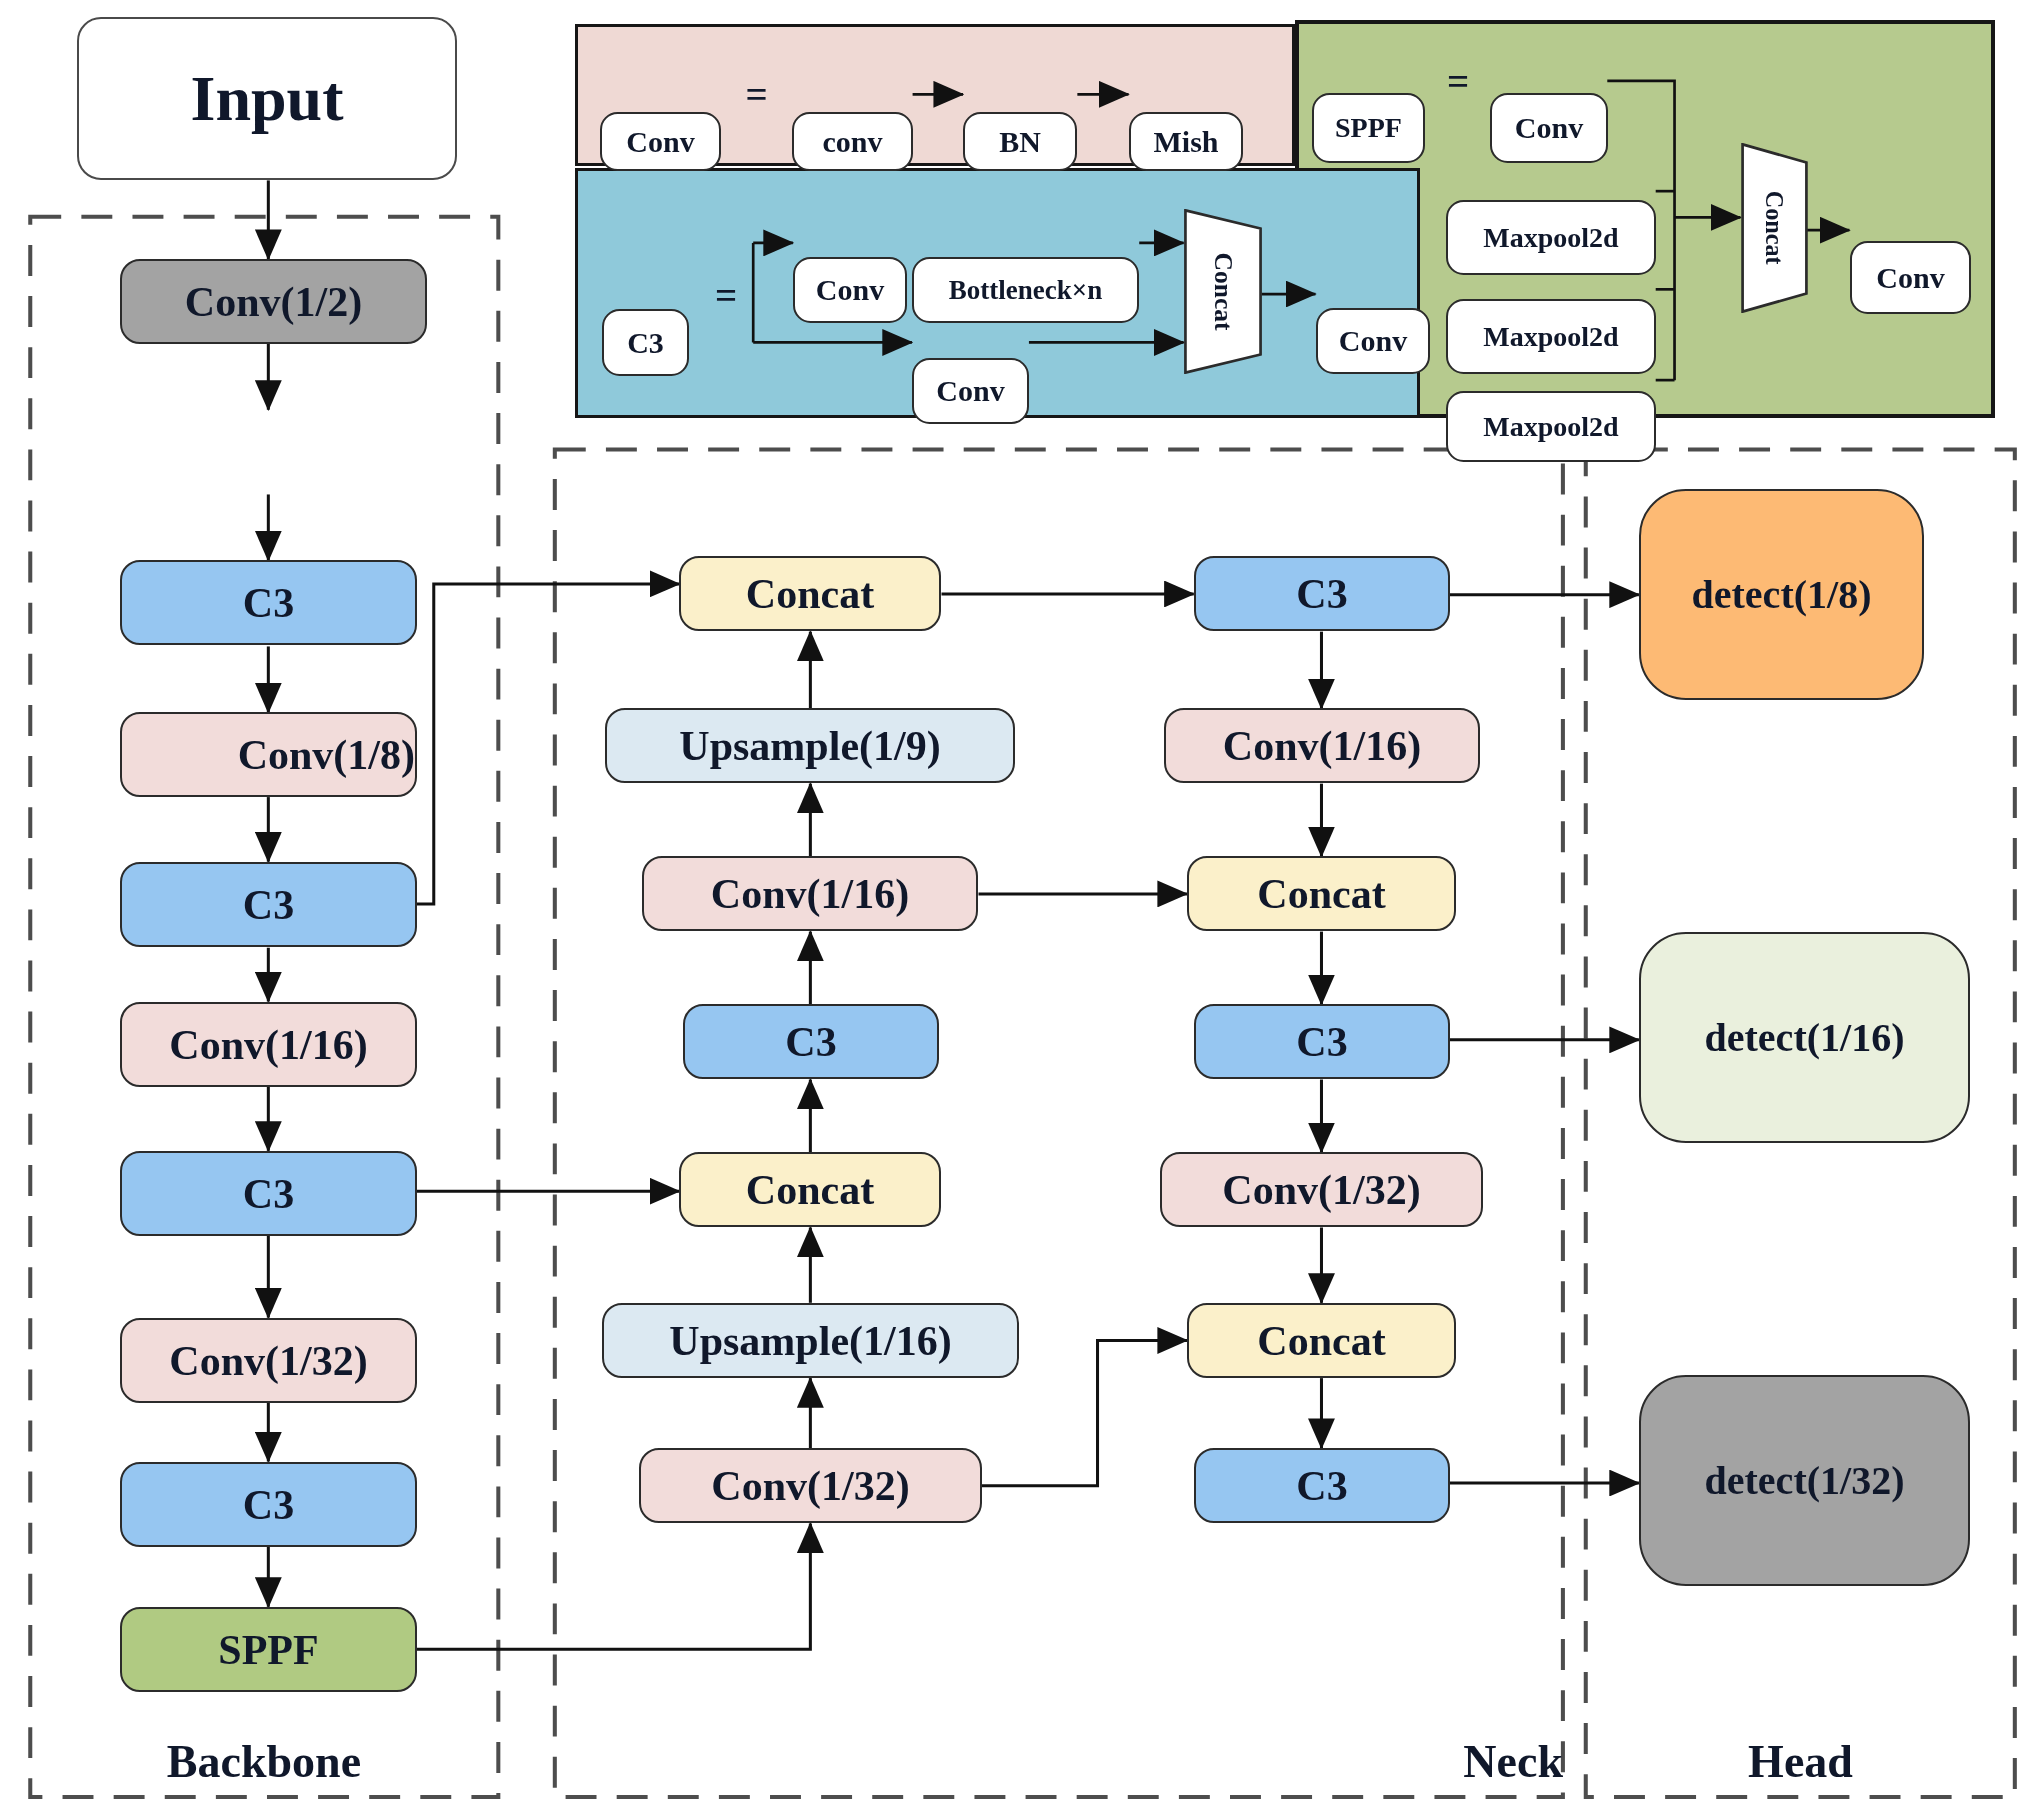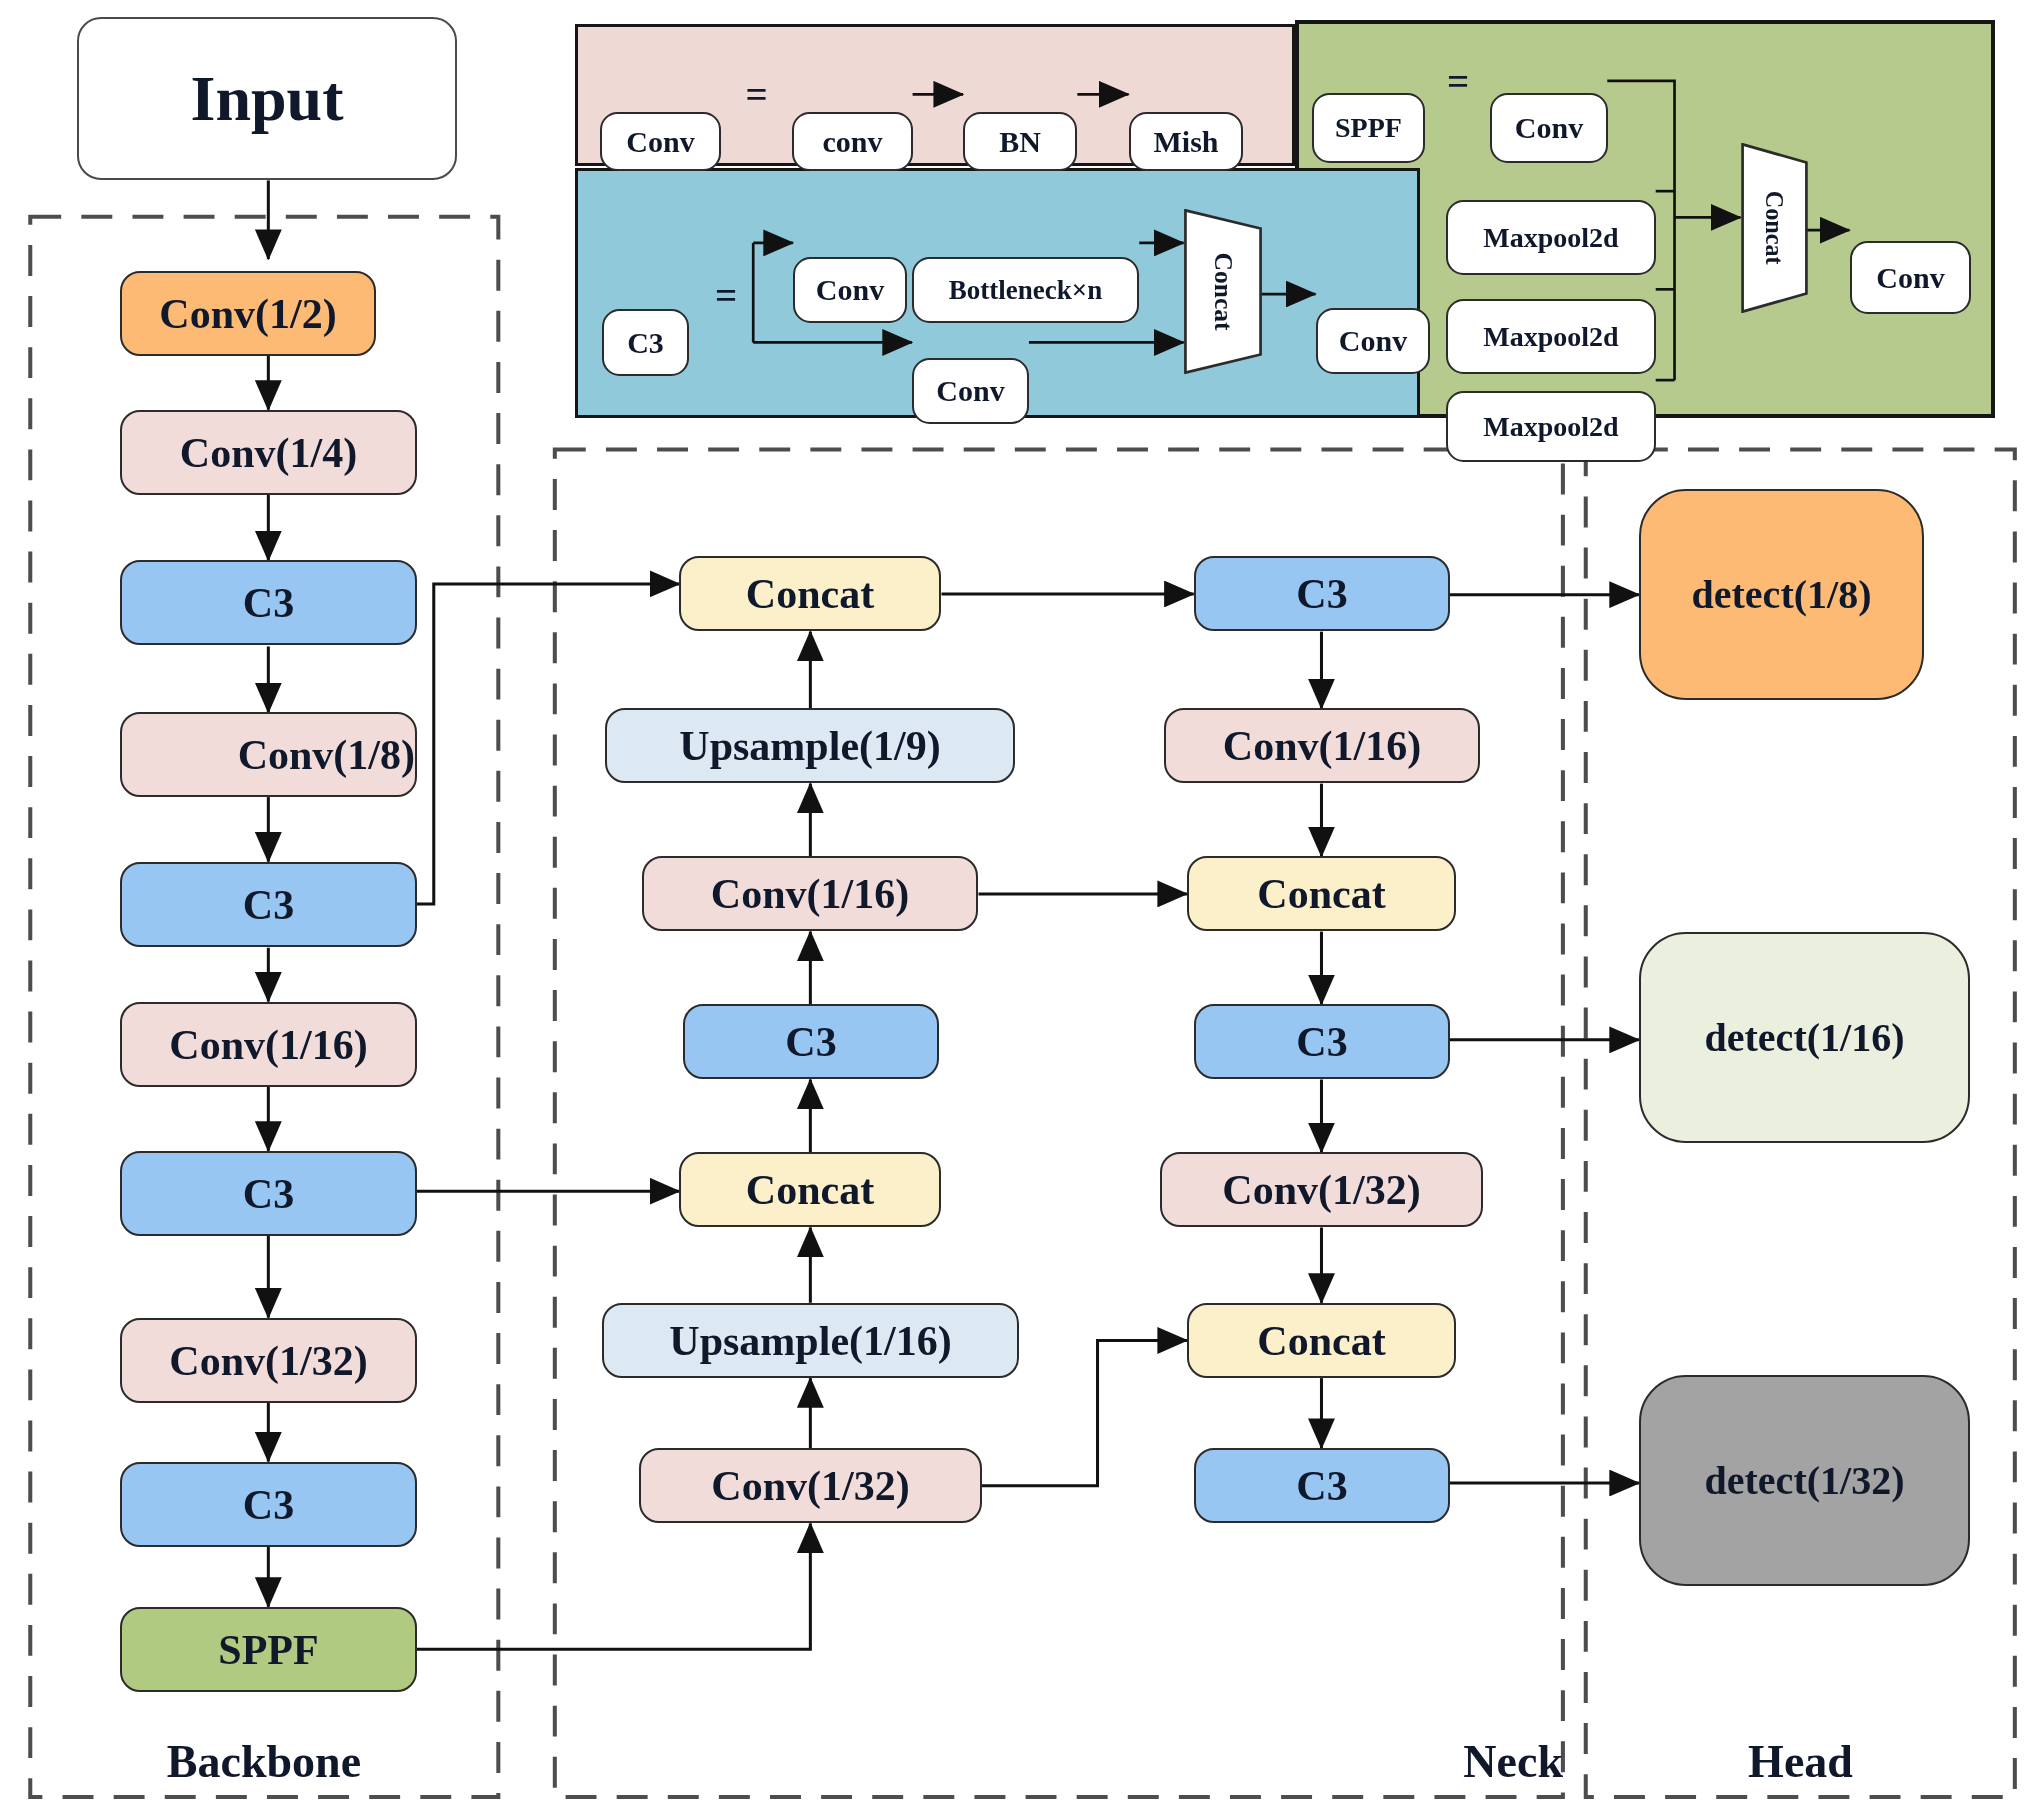--- a/index.html
+++ b/index.html
@@ -118,7 +118,7 @@
       <span>Input</span>
     </div>
 
-  <div class="node" style="left: 120px; top: 271px; width: 256px; height: 85px; background: #fdba74;">
+  <div class="node" style="left: 120px; top: 259px; width: 307px; height: 85px; background: #a3a3a3;">
       <span>Conv(1/2)</span>
     </div>
   <div class="node" style="left: 120px; top: 410px; width: 297px; height: 85px; background: rgb(242, 220, 218);">

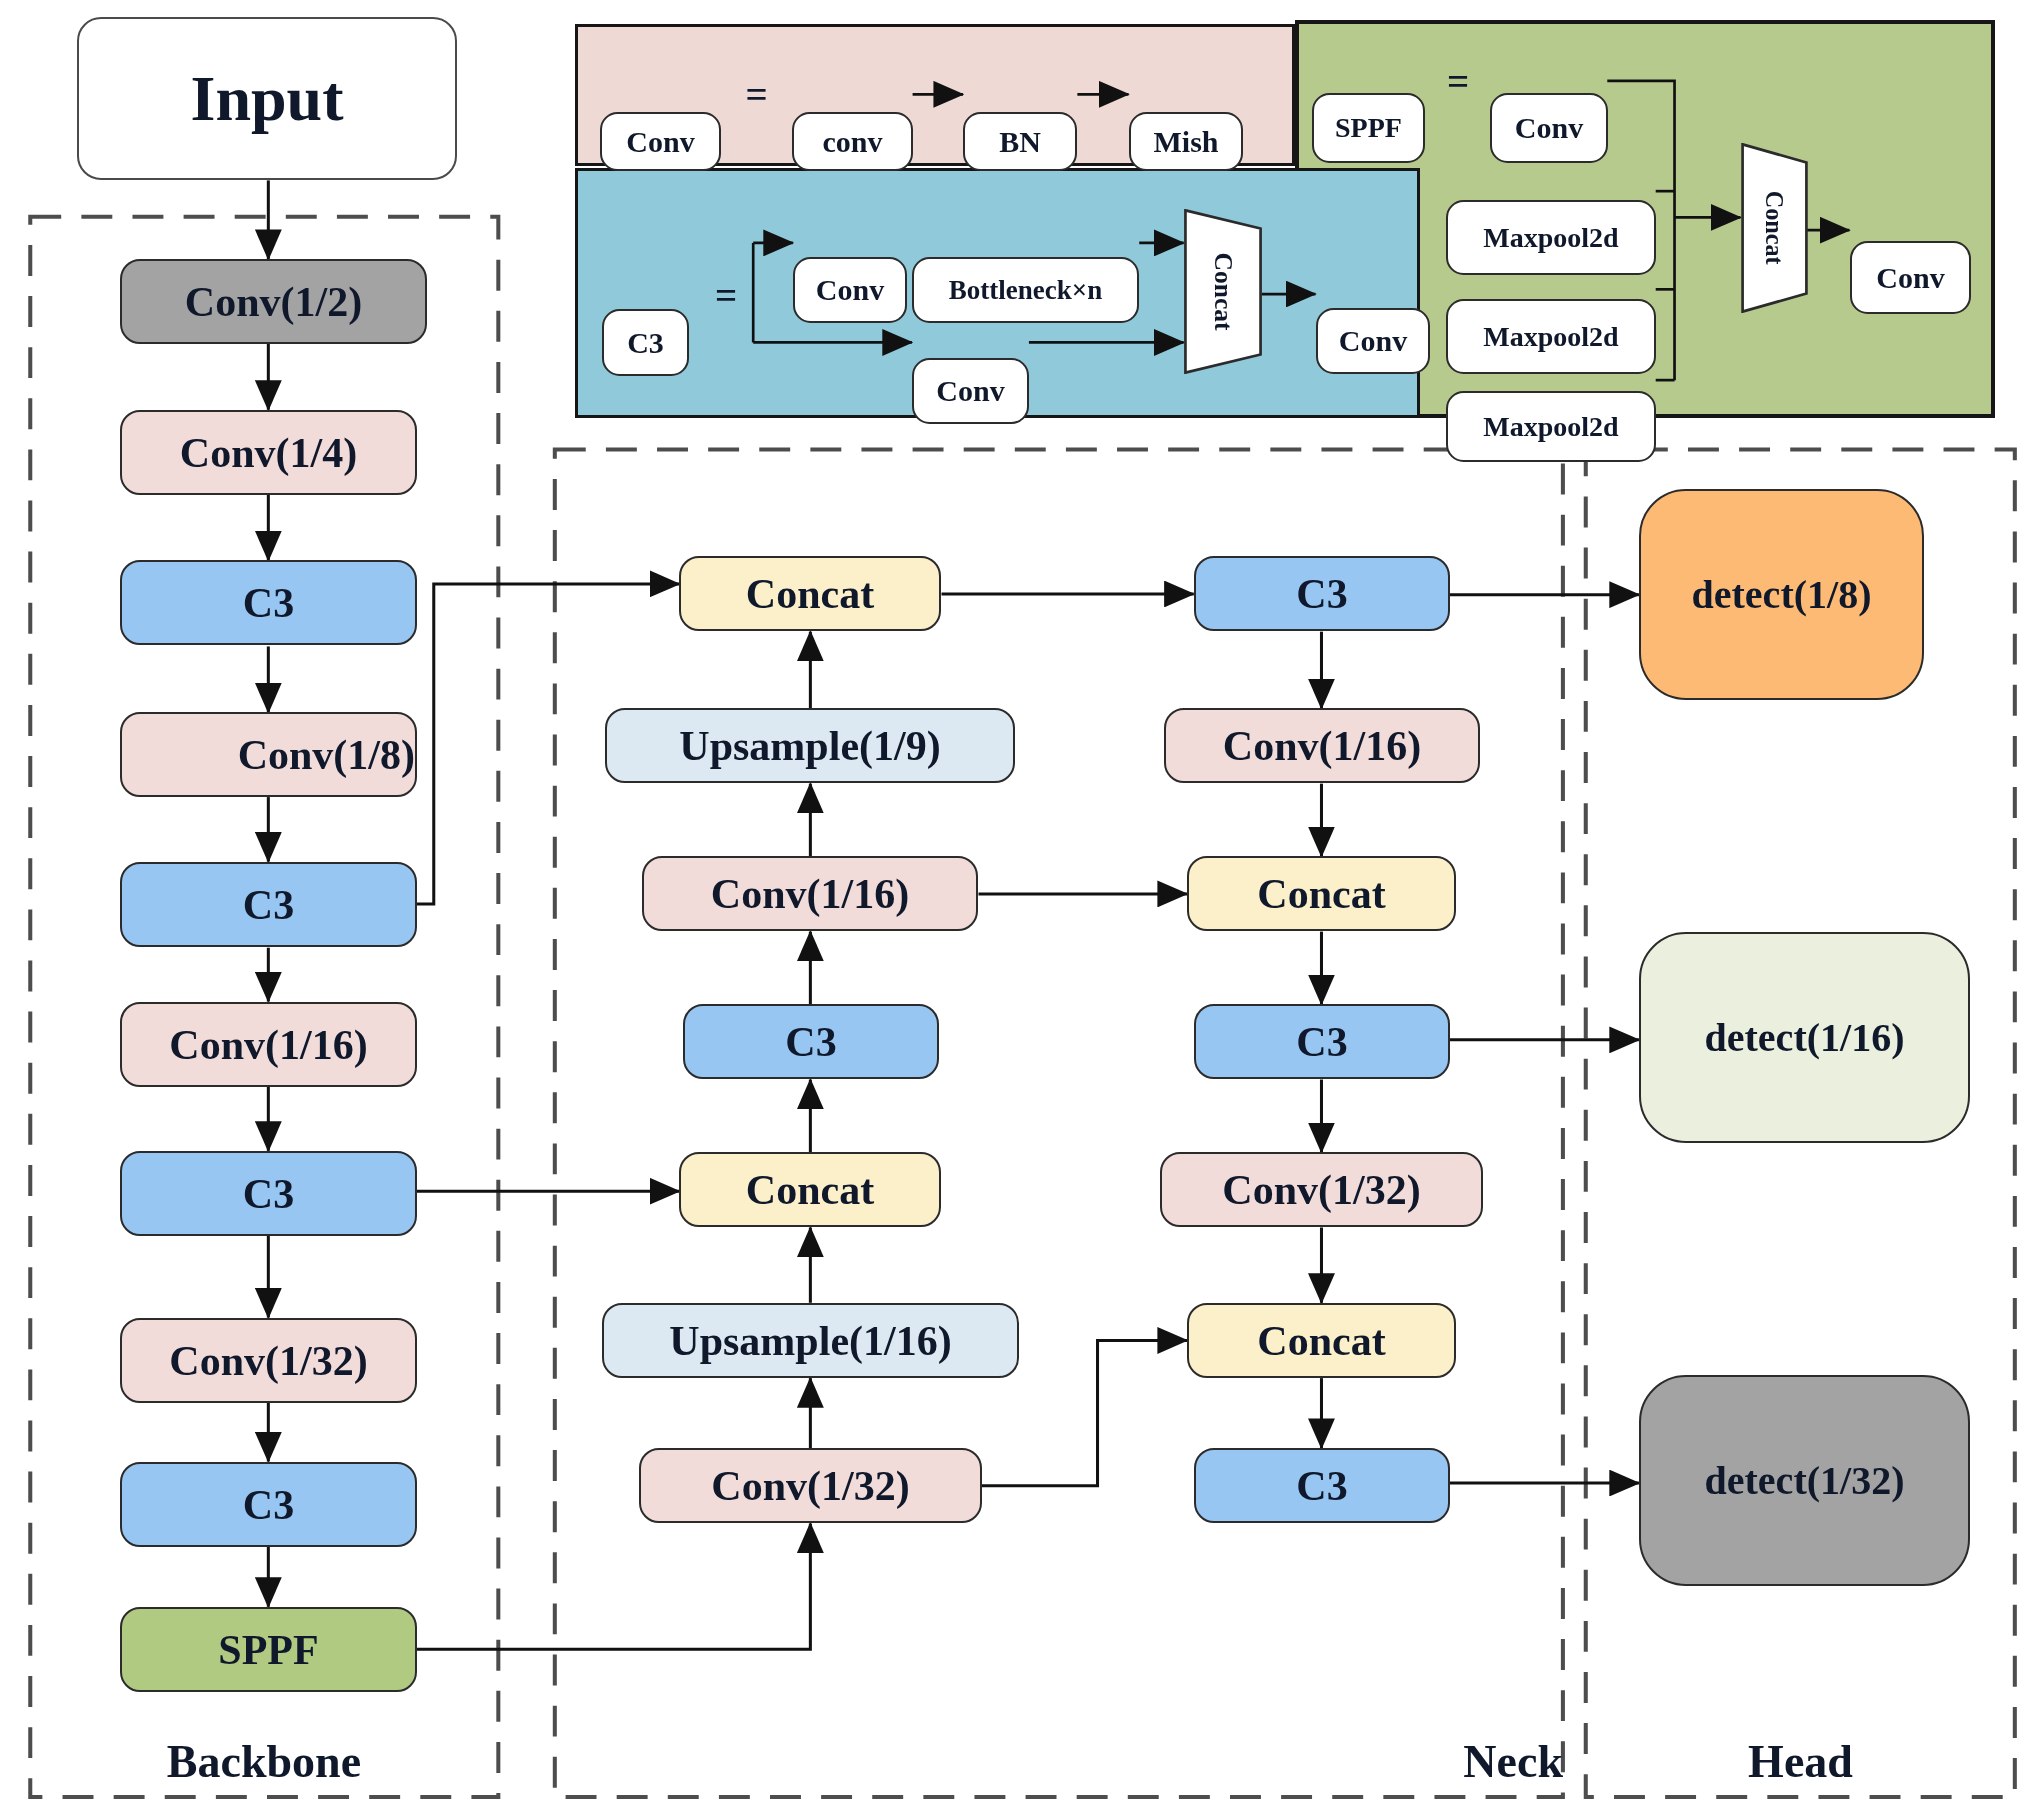--- a/index.html
+++ b/index.html
@@ -121,9 +121,6 @@
   <div class="node" style="left: 120px; top: 259px; width: 307px; height: 85px; background: #a3a3a3;">
       <span>Conv(1/2)</span>
     </div>
-  <div class="node" style="left: 120px; top: 410px; width: 297px; height: 85px; background: rgb(242, 220, 218);">
-      <span>Conv(1/4)</span>
-    </div>
   <div class="node" style="left: 120px; top: 560px; width: 297px; height: 85px; background: rgb(150, 198, 241);">
       <span>C3</span>
     </div>

